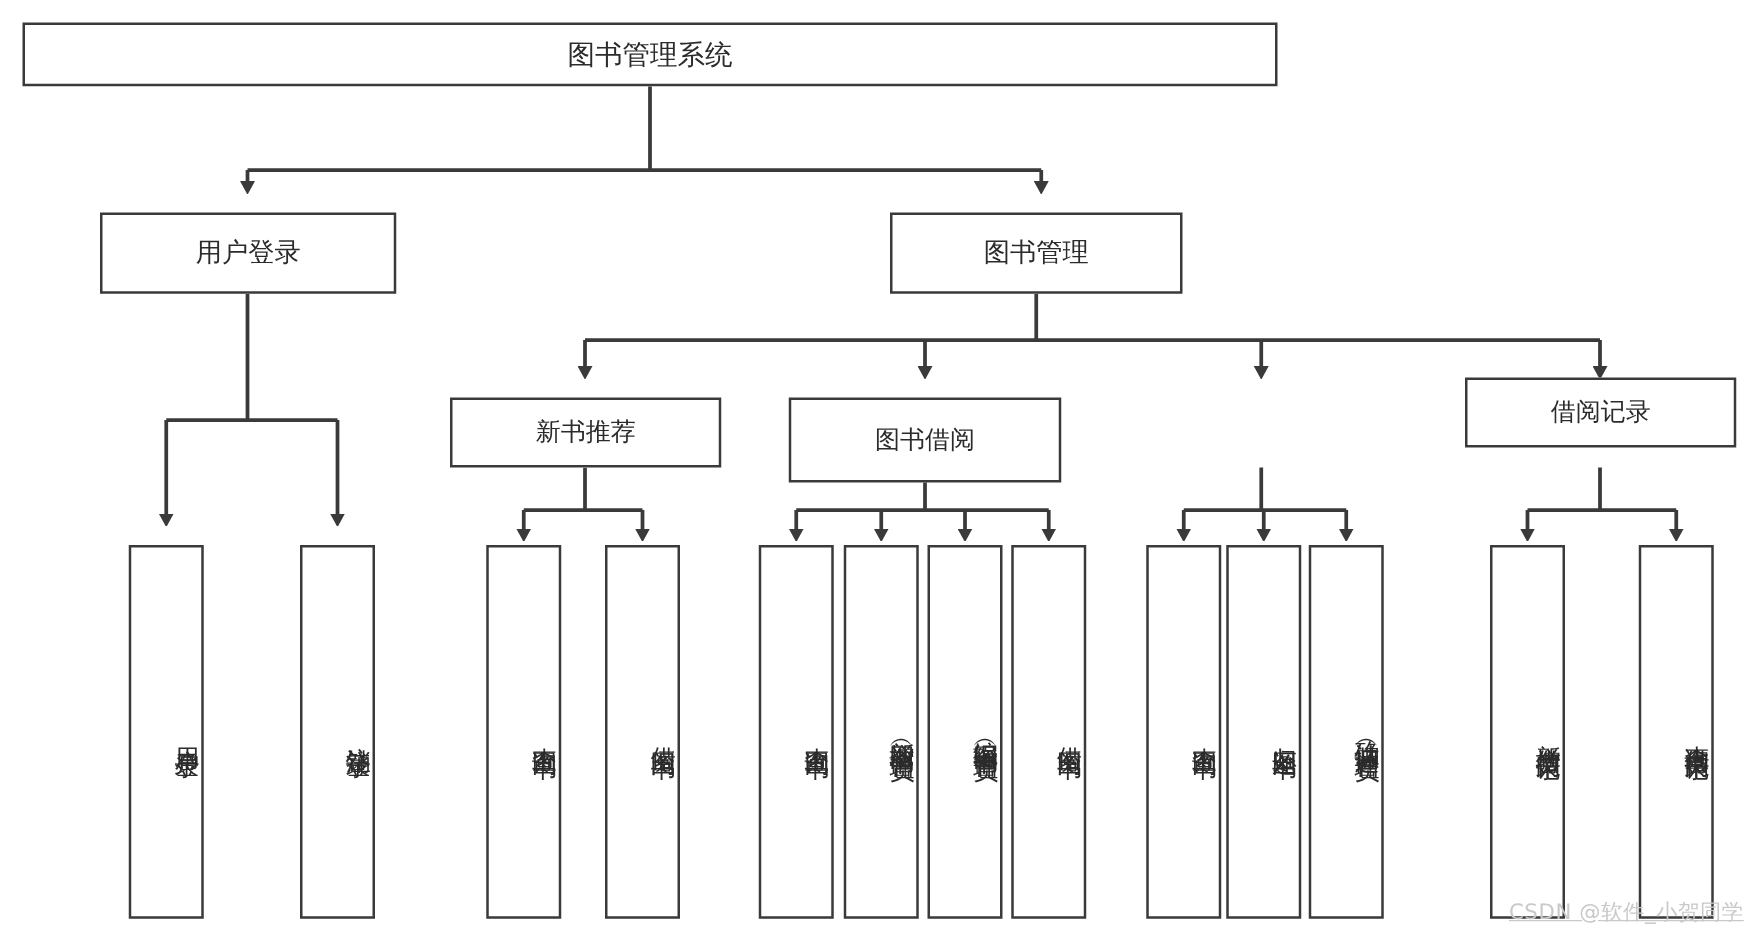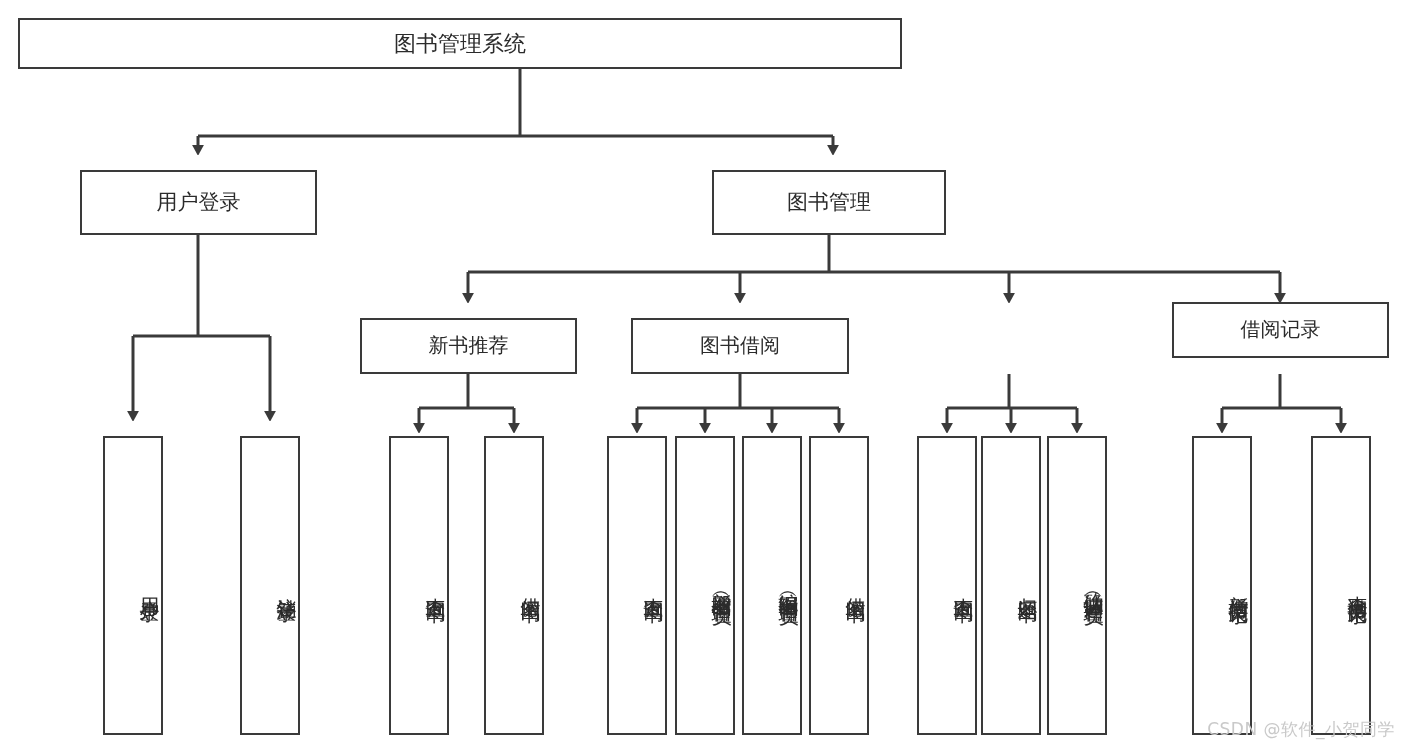--- a/index.html
+++ b/index.html
@@ -127,7 +127,7 @@
     </g>
   </svg>
 
-  <div class="node root" style="left:18px; top:18px; width:884px; height:51px;font-family:Liberation Serif, serif;">图书管理系统</div>
+  <div class="node root" style="left:18px; top:18px; width:1004px; height:51px;font-family:Liberation Serif, serif;">图书管理系统</div>
 
   <div class="node l2" style="left:80px; top:170px; width:237px; height:65px;">用户登录</div>
   <div class="node l2" style="left:712px; top:170px; width:234px; height:65px;text-align:right;">图书管理</div>

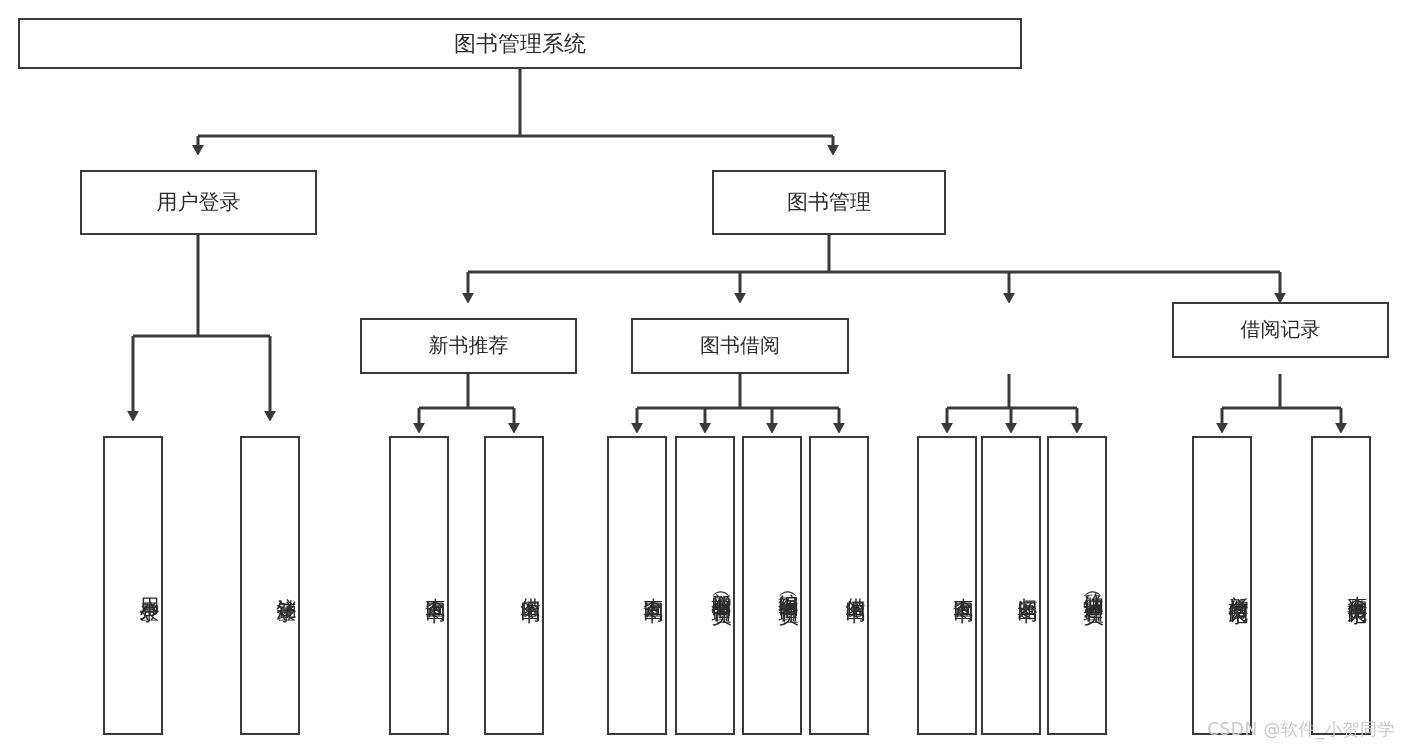--- a/index.html
+++ b/index.html
@@ -133,7 +133,7 @@
   <div class="node l2" style="left:712px; top:170px; width:234px; height:65px;text-align:right;">图书管理</div>
 
   <div class="node l3" style="left:360px; top:318px; width:217px; height:56px;">新书推荐</div>
-  <div class="node l3" style="left:631px; top:318px; width:218px; height:56px;">图书借阅</div>
+  <div class="node l3" style="left:631px; top:318px; width:218px; height:68px;">图书借阅</div>
   <div class="node l3" style="left:1172px; top:302px; width:217px; height:56px;">借阅记录</div>
 
   <div class="node leaf" style="left:103px; top:436px; width:60px; height:299px;">用户登录</div>

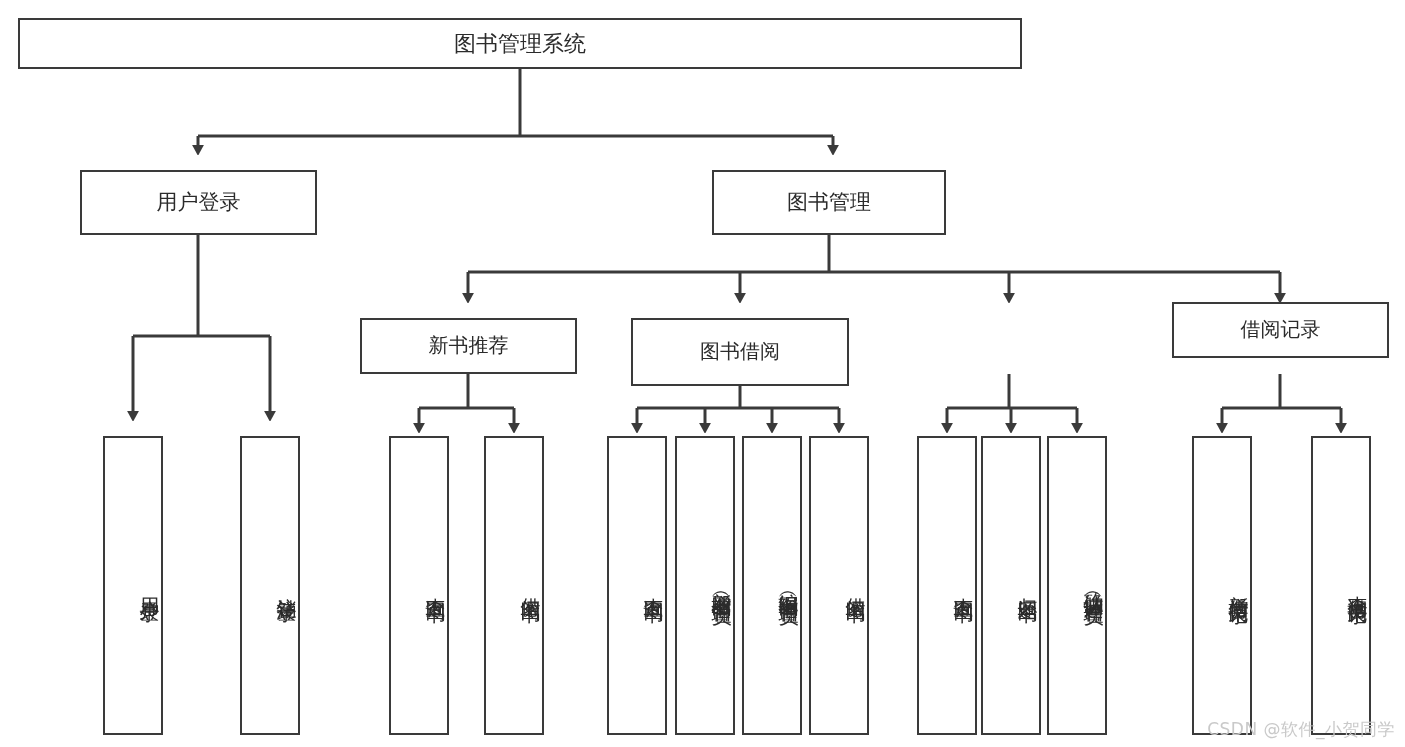--- a/index.html
+++ b/index.html
@@ -70,6 +70,7 @@
     letter-spacing: 0.5px;
     white-space: nowrap;
     font-family: "DejaVu Sans", "Liberation Sans", sans-serif;
+    text-decoration: underline;
   }
 </style>
 </head>

